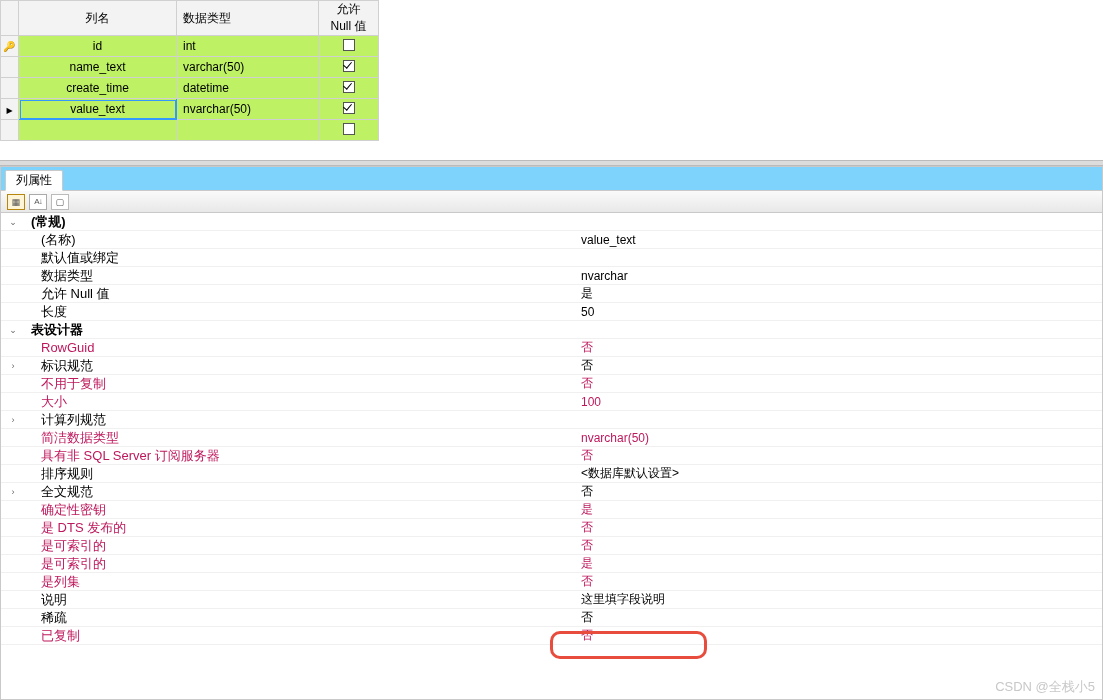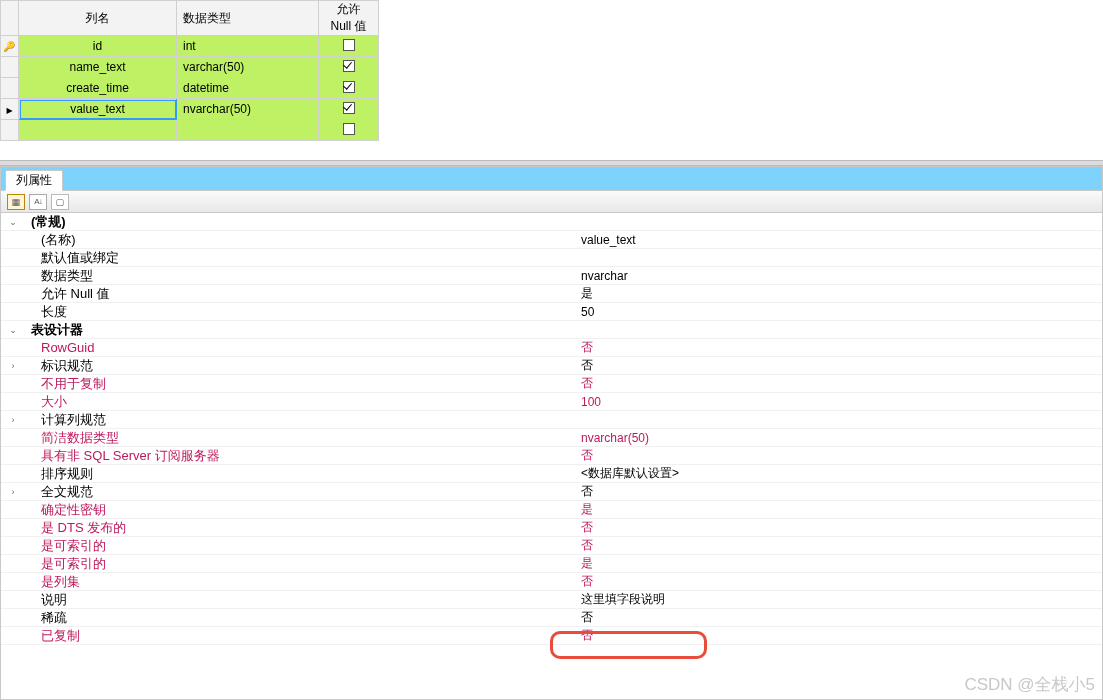--- a/index.html
+++ b/index.html
@@ -46,7 +46,7 @@
   .expander { cursor:default; }
 
   .callout { position:absolute; border:3px solid #e74c3c; border-radius:10px; pointer-events:none; }
-  .watermark { position:absolute; right:8px; bottom:4px; color:#c8c8c8; font-size:17px; pointer-events:none; }
+  .watermark { position:absolute; right:8px; bottom:4px; color:#c8c8c8; font-size:13px; pointer-events:none; }
 </style>
 </head>
 <body>

